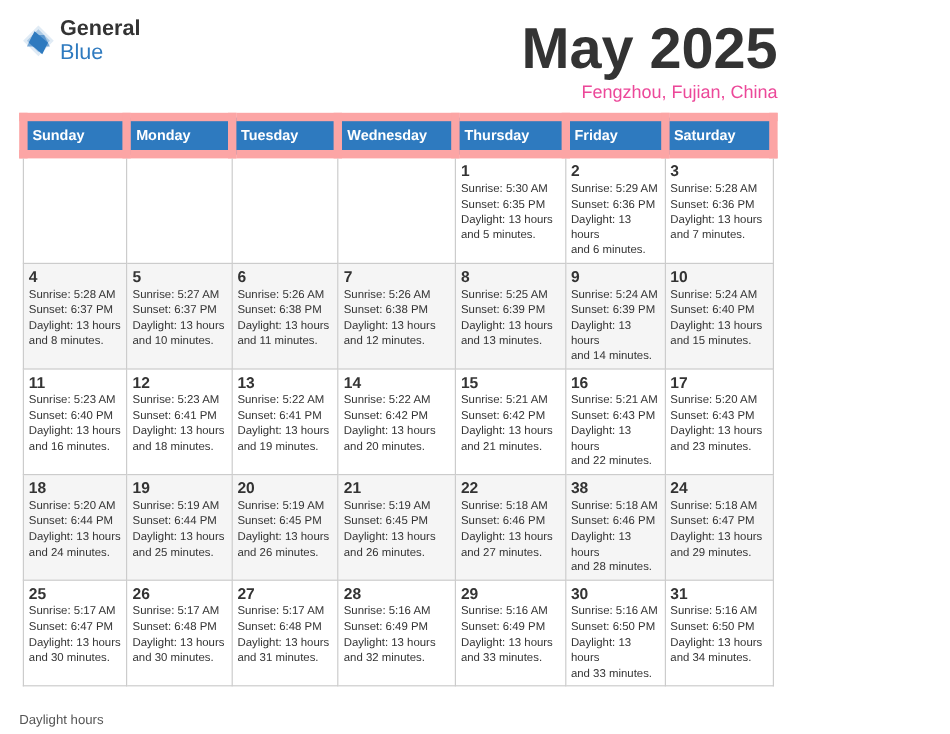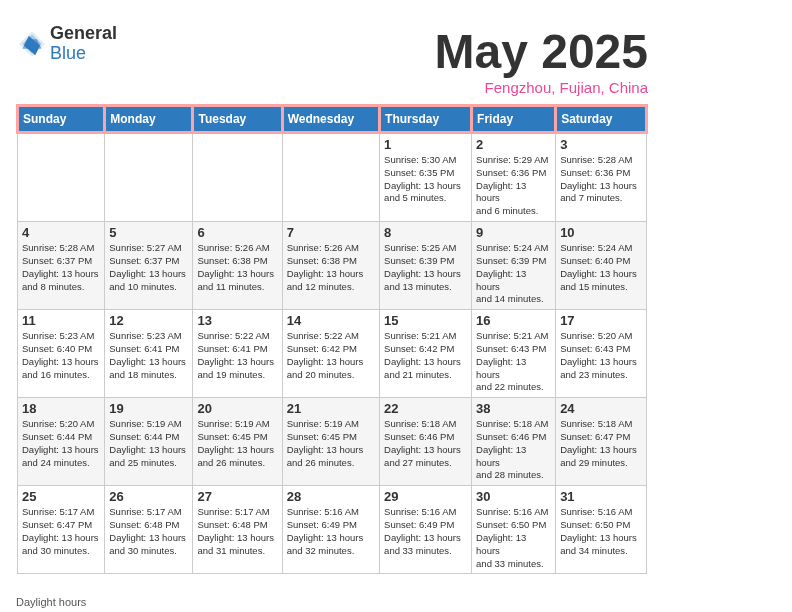--- a/index.html
+++ b/index.html
@@ -13,7 +13,7 @@
     .page {
       width: 664px;
       height: 612px;
-      padding: 24px 16px 10px 16px;
+      padding: 14px 16px 10px 16px;
       display: flex;
       flex-direction: column;
     }

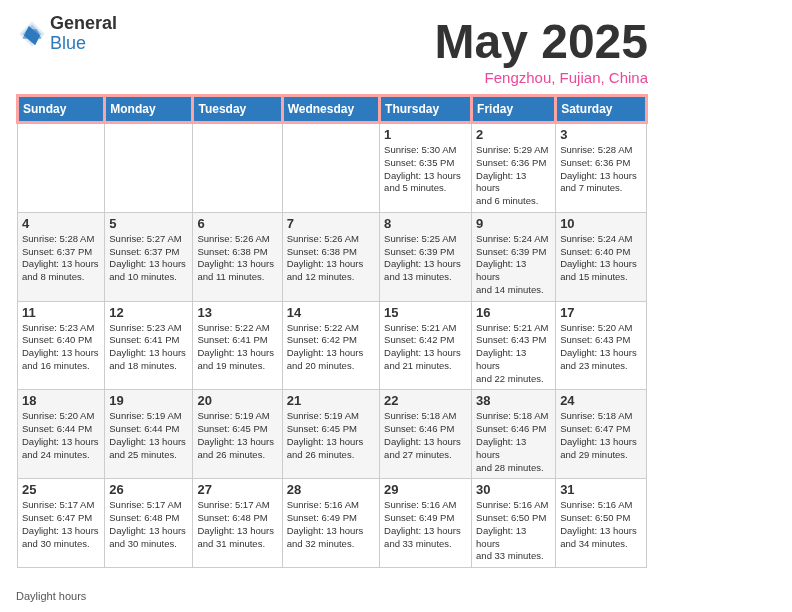--- a/index.html
+++ b/index.html
@@ -71,7 +71,7 @@
       font-weight: bold;
       padding: 5px 4px;
       text-align: left;
-      border: 3px solid #fca5a5;
+      border: 7px solid #fca5a5;
     }
     .calendar-table td {
       border: 1px solid #ccc;

